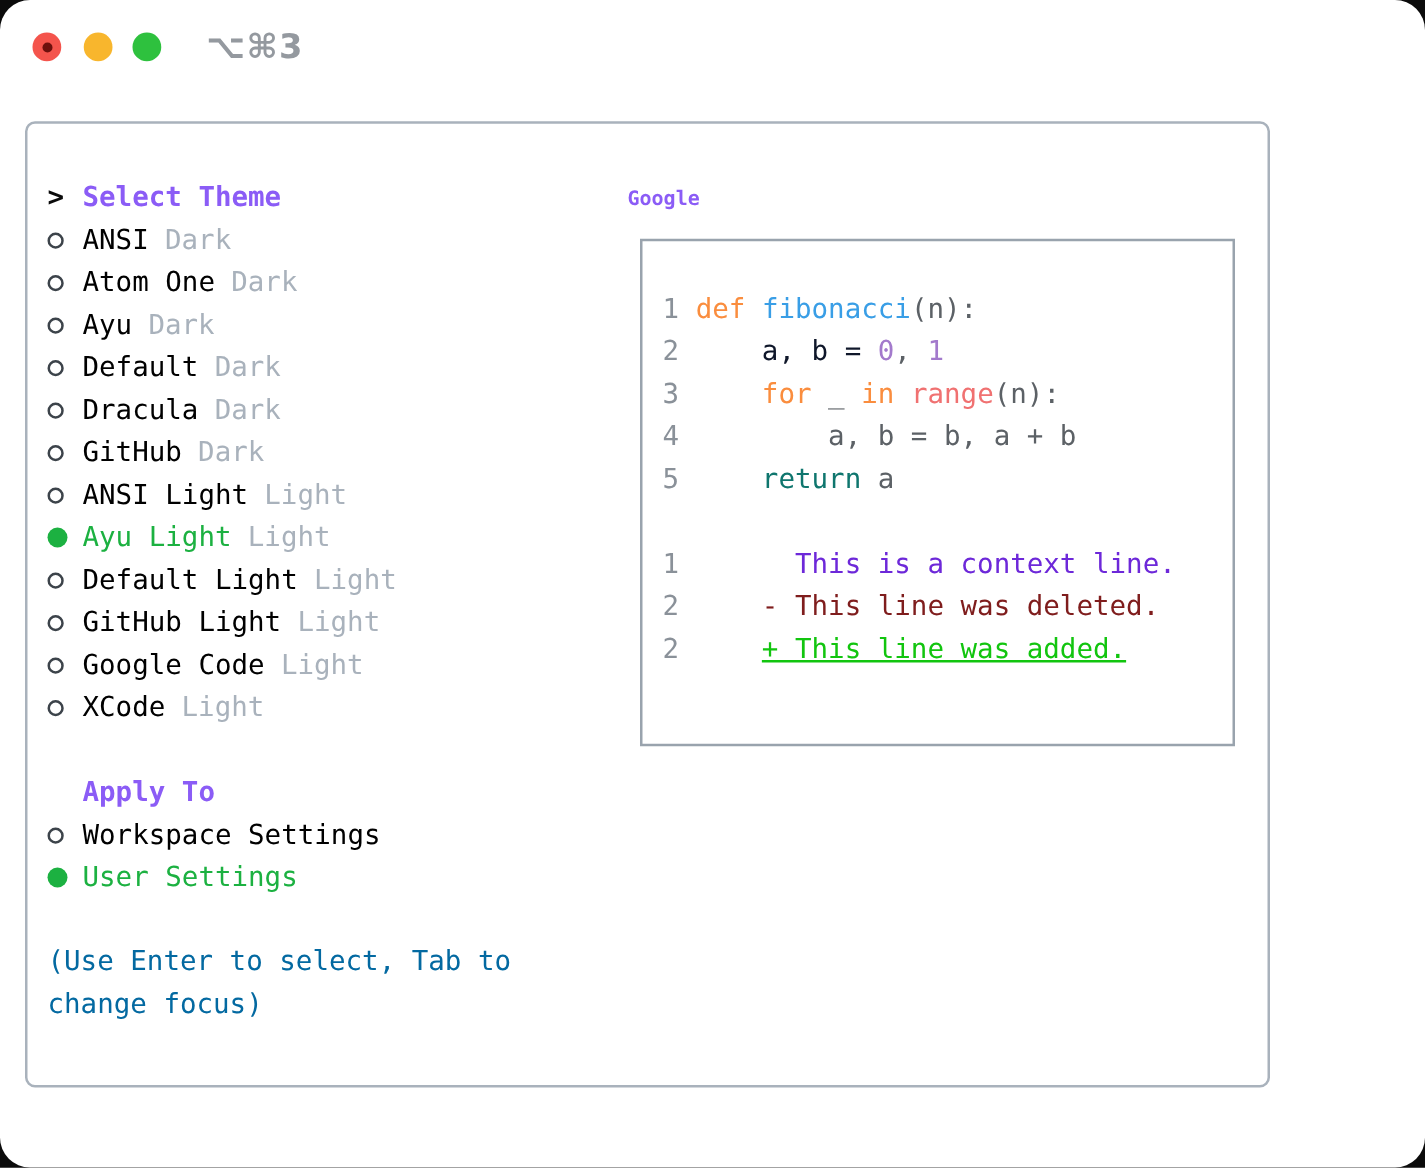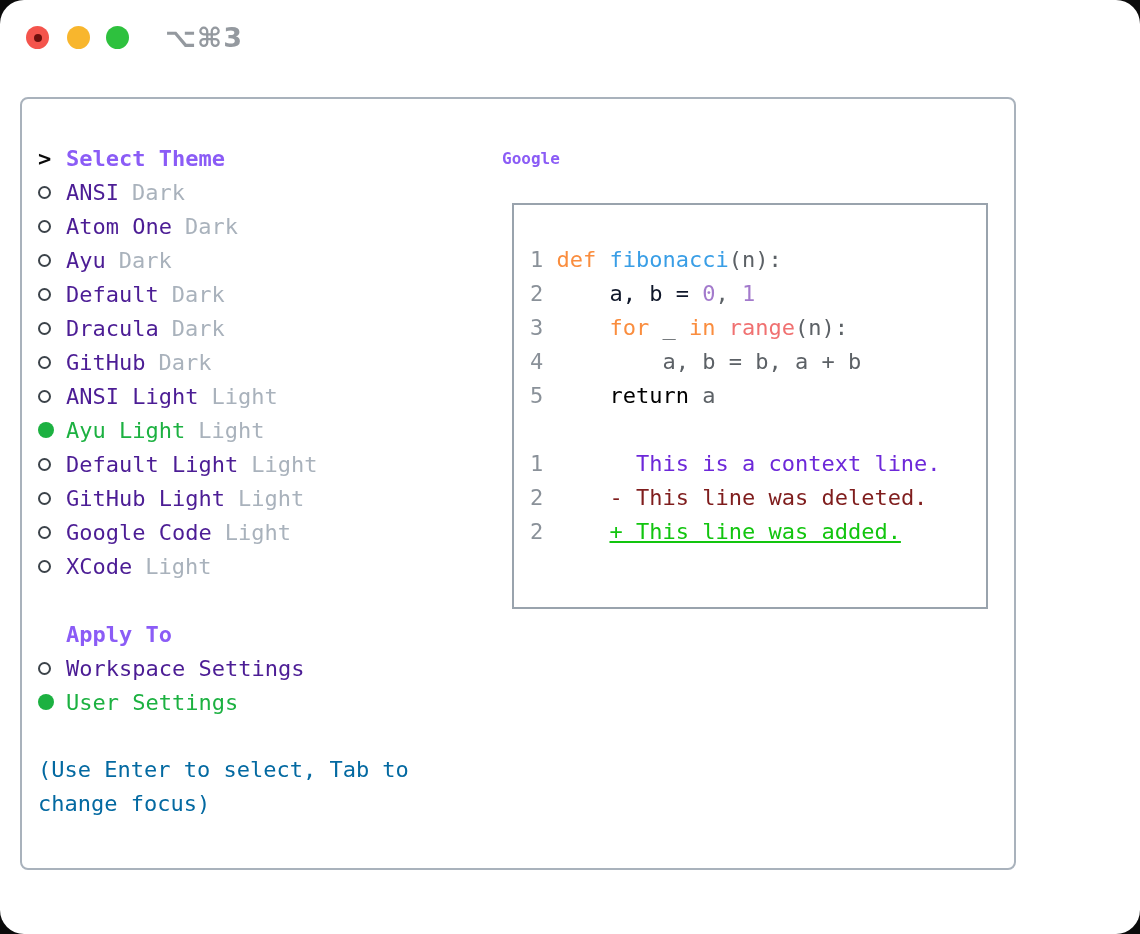--- a/index.html
+++ b/index.html
@@ -37,7 +37,7 @@
   .marker { width:28px; flex:0 0 28px; display:flex; align-items:center; }
   .prompt { font-weight:bold; color:#0a0a0a; }
   .header-label { font-weight:bold; color:#8b5cf6; }
-  .item-label { color:#4c1d95; }
+  .item-label { color:#000000; }
   .item-suffix { margin-left:13px; }
   .ring { width:13px; height:13px; border:2px solid #3c434a; border-radius:50%; }
   .dot  { width:16px; height:16px; border-radius:50%; }

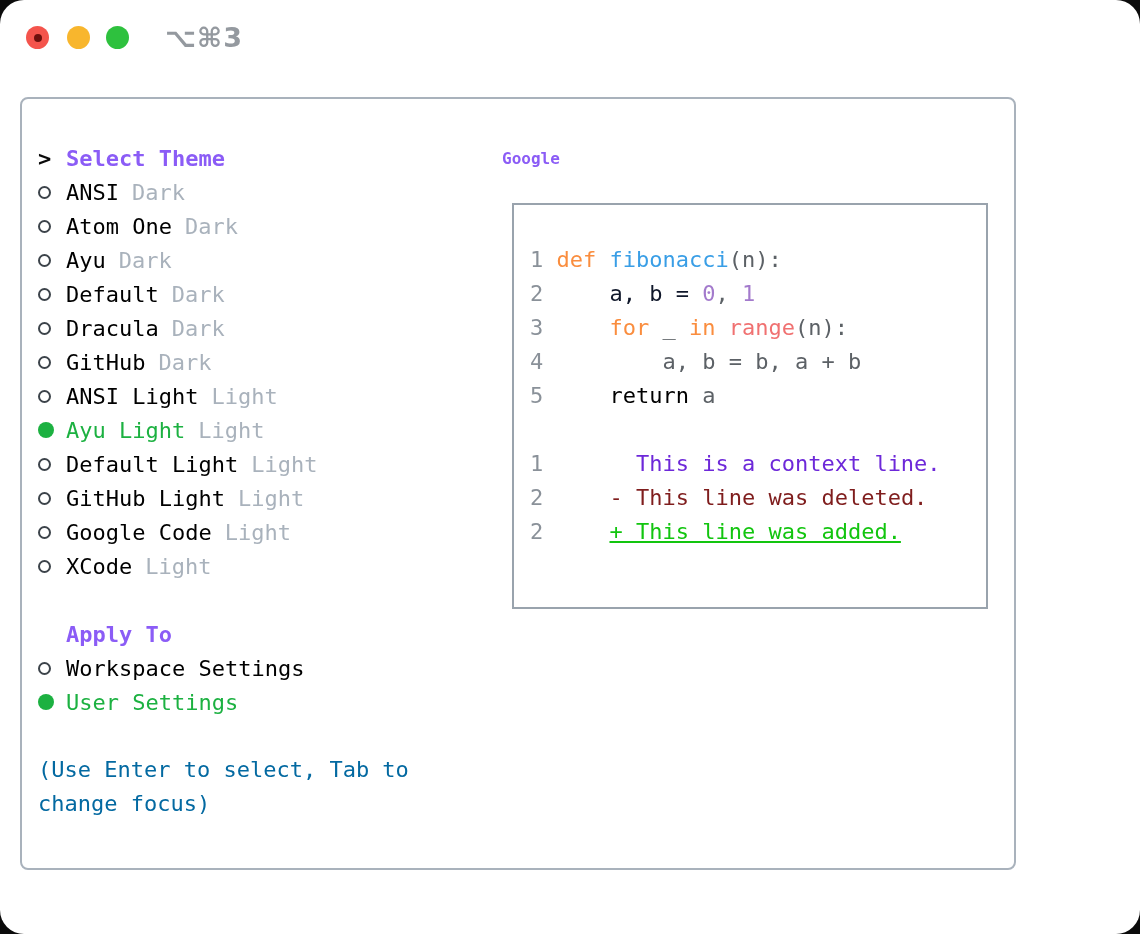--- a/index.html
+++ b/index.html
@@ -48,7 +48,7 @@
   
   .preview-header-row { height:34px; display:flex; align-items:center; }
   .preview-box {
-    margin-left:10px; margin-top:28px; width:476px; height:406px;
+    margin-left:10px; margin-top:16px; width:476px; height:406px;
     border:2px solid #99a3ad; background:#fff;
   }
   .code { padding:38px 0 0 16px; }

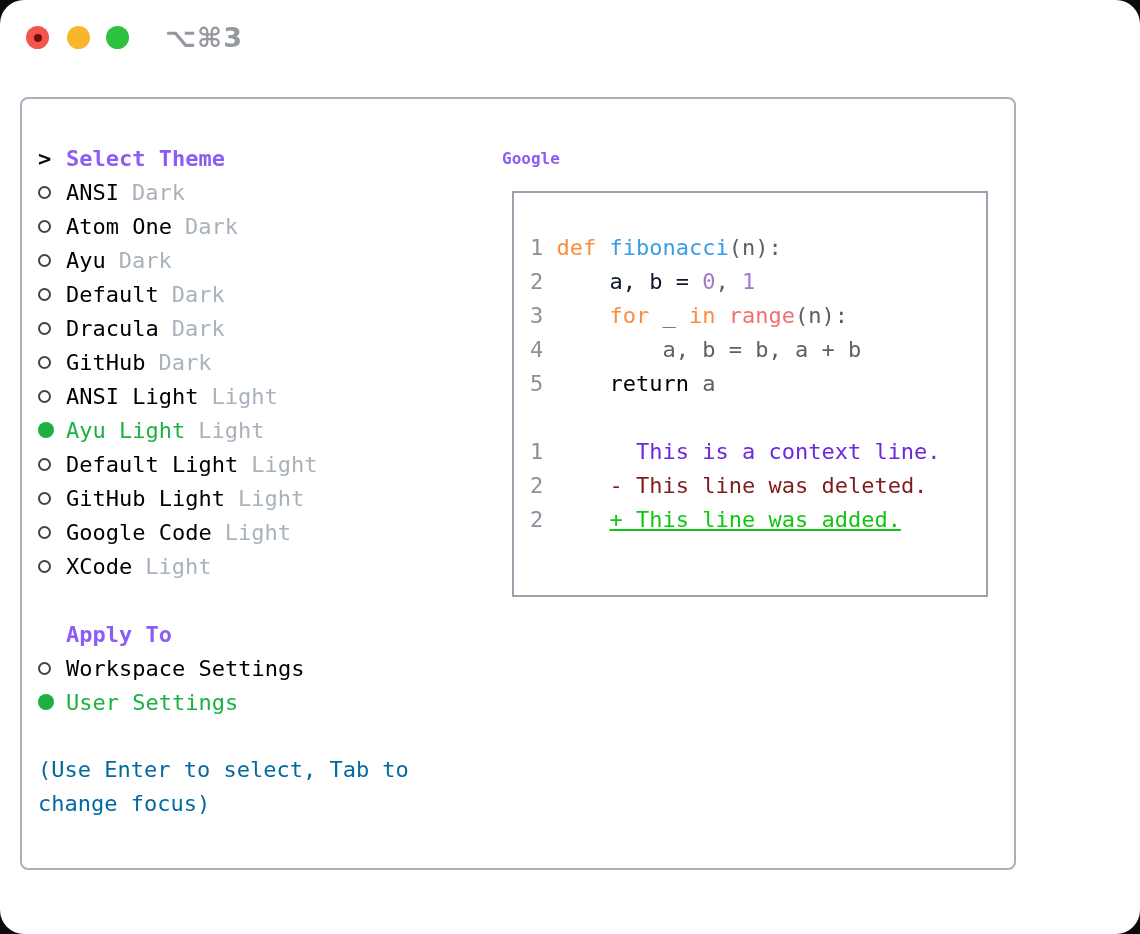--- a/index.html
+++ b/index.html
@@ -200,7 +200,7 @@
             <div class="cline"><span style="color: rgb(138, 145, 153);">2</span><span style="color: #0f172a;">     a, b = </span><span style="color: rgb(163, 122, 204);">0</span><span style="color: rgb(92, 97, 102);">, </span><span style="color: rgb(163, 122, 204);">1</span></div>
             <div class="cline"><span style="color: rgb(138, 145, 153);">3</span><span style="color: rgb(92, 97, 102);">     </span><span style="color: rgb(250, 141, 62);">for</span><span style="color: rgb(92, 97, 102);"> _ </span><span style="color: rgb(250, 141, 62);">in</span><span style="color: rgb(92, 97, 102);"> </span><span style="color: rgb(240, 113, 113);">range</span><span style="color: rgb(92, 97, 102);">(n):</span></div>
             <div class="cline"><span style="color: rgb(138, 145, 153);">4</span><span style="color: rgb(92, 97, 102);">         a, b = b, a + b</span></div>
-            <div class="cline"><span style="color: rgb(138, 145, 153);">5</span><span style="color: rgb(92, 97, 102);">     </span><span style="color: #000000;">return</span><span style="color: rgb(92, 97, 102);"> a</span></div>
+            <div class="cline"><span style="color: rgb(138, 145, 153);">5</span><span style="color: rgb(92, 97, 102);">     </span><span style="color: #0f766e;">return</span><span style="color: rgb(92, 97, 102);"> a</span></div>
             <div class="cline">&nbsp;</div>
             <div class="cline"><span style="color: rgb(138, 145, 153);">1</span><span style="color: rgb(92, 97, 102);">       </span><span style="color: #6d28d9;">This is a context line.</span></div>
             <div class="cline"><span style="color: rgb(138, 145, 153);">2</span><span style="color: rgb(92, 97, 102);">     </span><span style="color: #7f1d1d;">- This line was deleted.</span></div>

